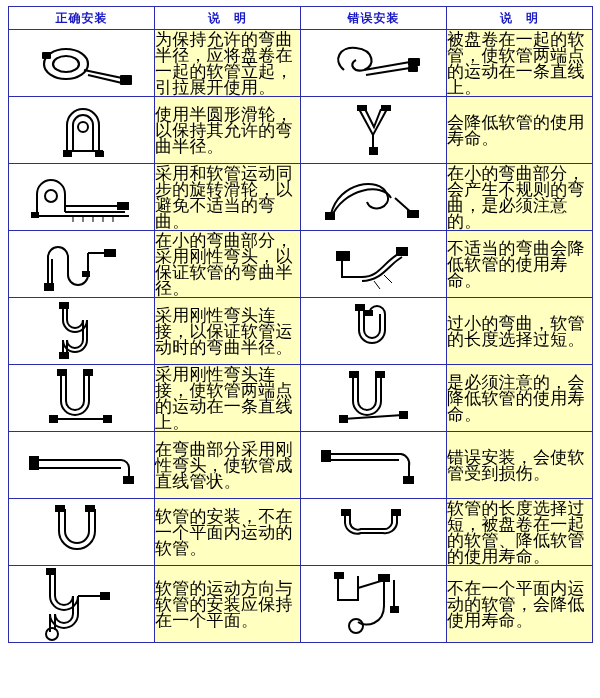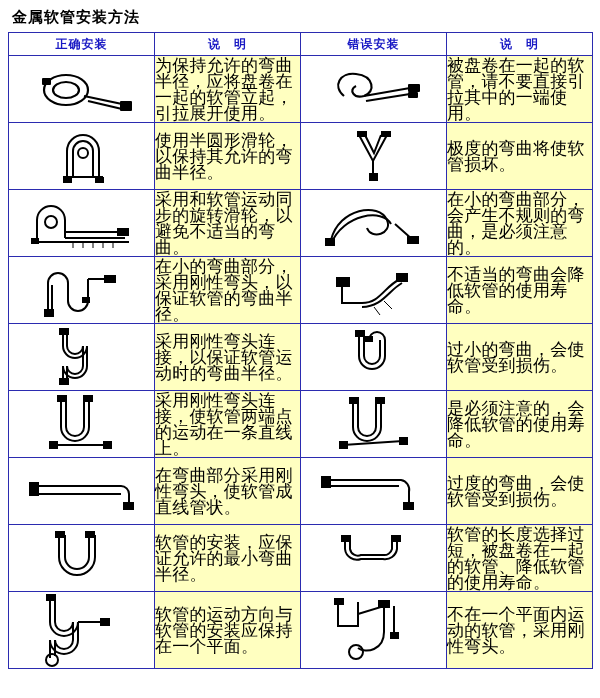--- a/index.html
+++ b/index.html
@@ -71,7 +71,6 @@
 <body>
 
 <div class="page">
-  <div class="doc-title">金属软管安装方法</div>
 
   <table class="hose-table">
     <colgroup>

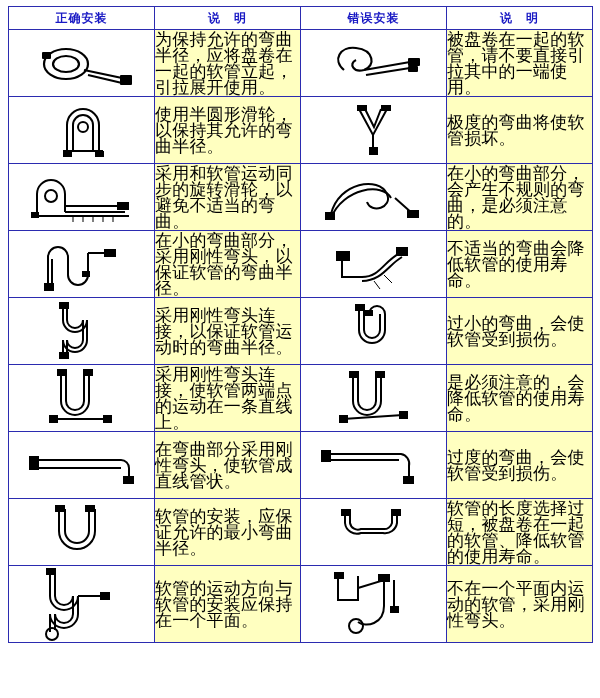--- a/index.html
+++ b/index.html
@@ -118,7 +118,7 @@
             </g>
           </svg>
         </td>
-        <td class="txt-cell">被盘卷在一起的软管，请不要直接引拉其中的一端使用。</td>
+        <td class="txt-cell">被盘卷在一起的软管，使软管两端点的运动在一条直线上。</td>
       </tr>
 
       <tr>

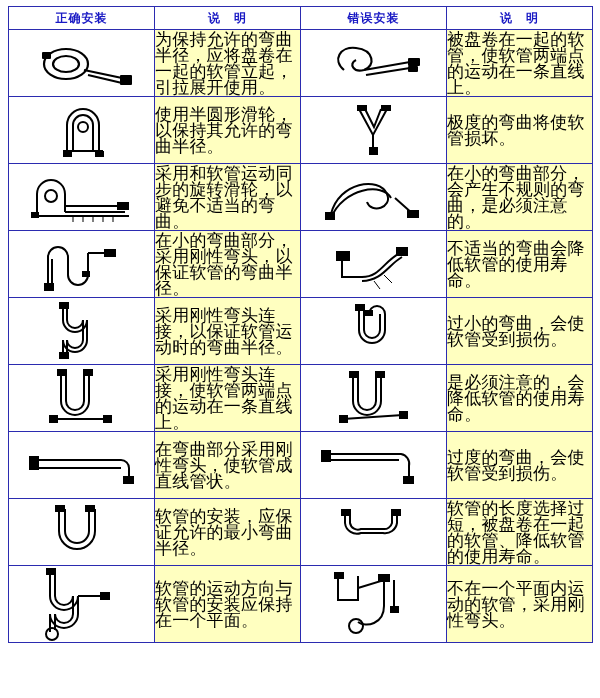--- a/index.html
+++ b/index.html
@@ -151,7 +151,7 @@
             </g>
           </svg>
         </td>
-        <td class="txt-cell">极度的弯曲将使软管损坏。</td>
+        <td class="txt-cell">会降低软管的使用寿命。</td>
       </tr>
 
       <tr>

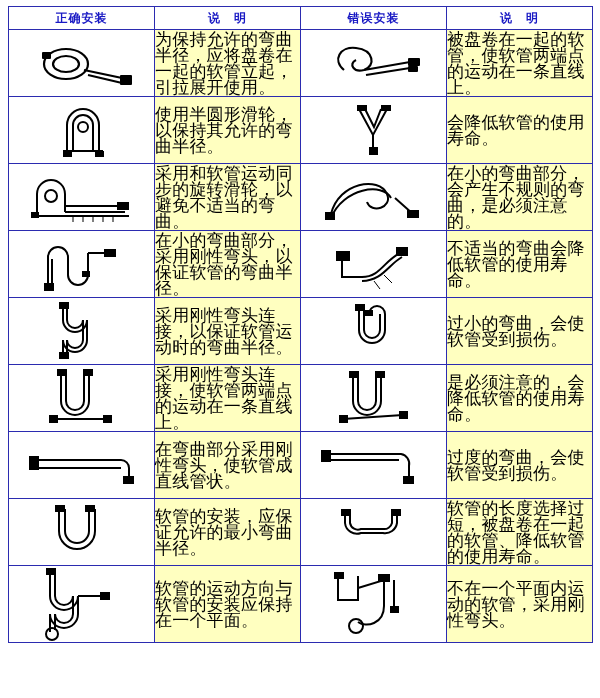--- a/index.html
+++ b/index.html
@@ -252,7 +252,7 @@
             </g>
           </svg>
         </td>
-        <td class="txt-cell">过小的弯曲，会使软管受到损伤。</td>
+        <td class="txt-cell">过小的弯曲，软管的长度选择过短。</td>
       </tr>
 
       <tr>

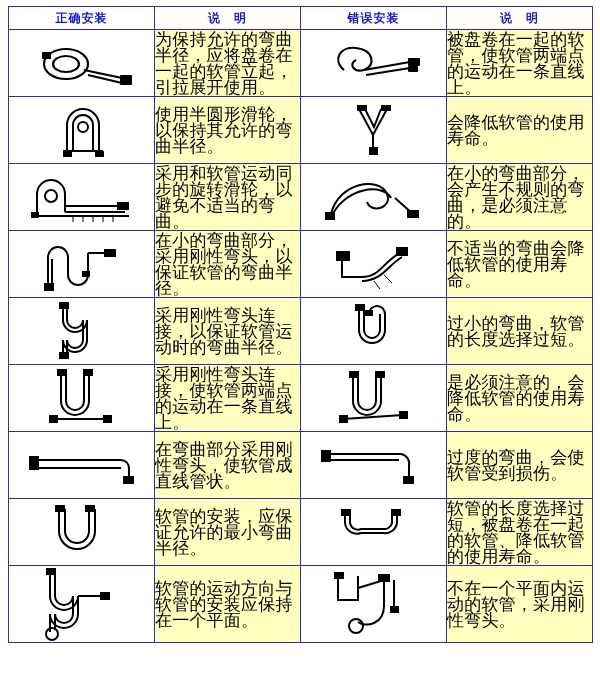--- a/index.html
+++ b/index.html
@@ -317,7 +317,7 @@
             </g>
           </svg>
         </td>
-        <td class="txt-cell">过度的弯曲，会使软管受到损伤。</td>
+        <td class="txt-cell">错误安装，会使软管受到损伤。</td>
       </tr>
 
       <tr>

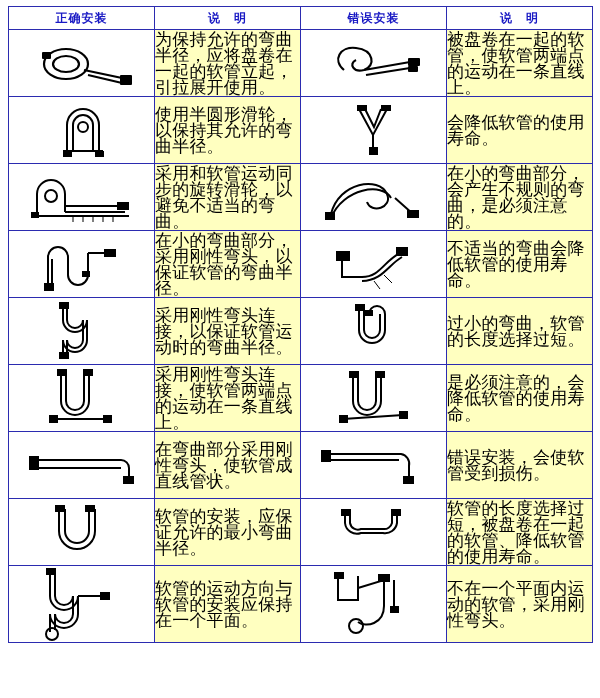--- a/index.html
+++ b/index.html
@@ -333,7 +333,7 @@
             </g>
           </svg>
         </td>
-        <td class="txt-cell">软管的安装，应保证允许的最小弯曲半径。</td>
+        <td class="txt-cell">软管的安装，不在一个平面内运动的软管。</td>
         <td class="img-cell">
           <svg width="110" height="58" viewBox="0 0 110 58">
             <g class="sv" stroke-width="2">

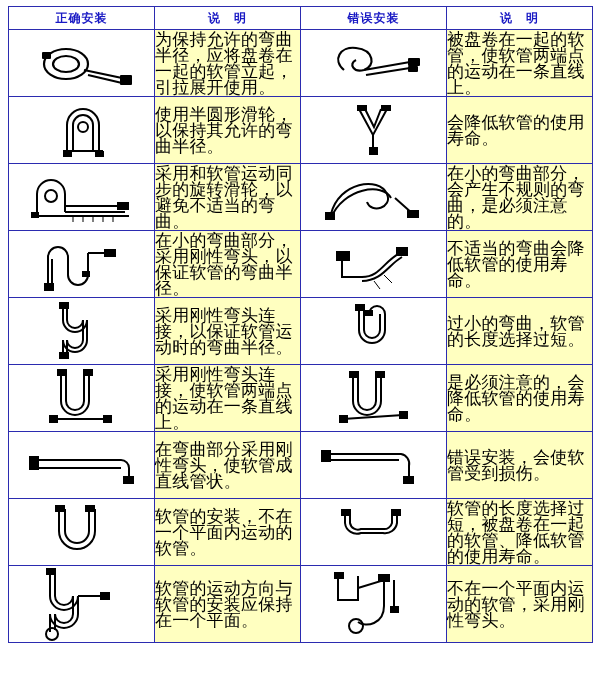--- a/index.html
+++ b/index.html
@@ -381,7 +381,7 @@
             </g>
           </svg>
         </td>
-        <td class="txt-cell">不在一个平面内运动的软管，采用刚性弯头。</td>
+        <td class="txt-cell">不在一个平面内运动的软管，会降低使用寿命。</td>
       </tr>
 
     </tbody>

